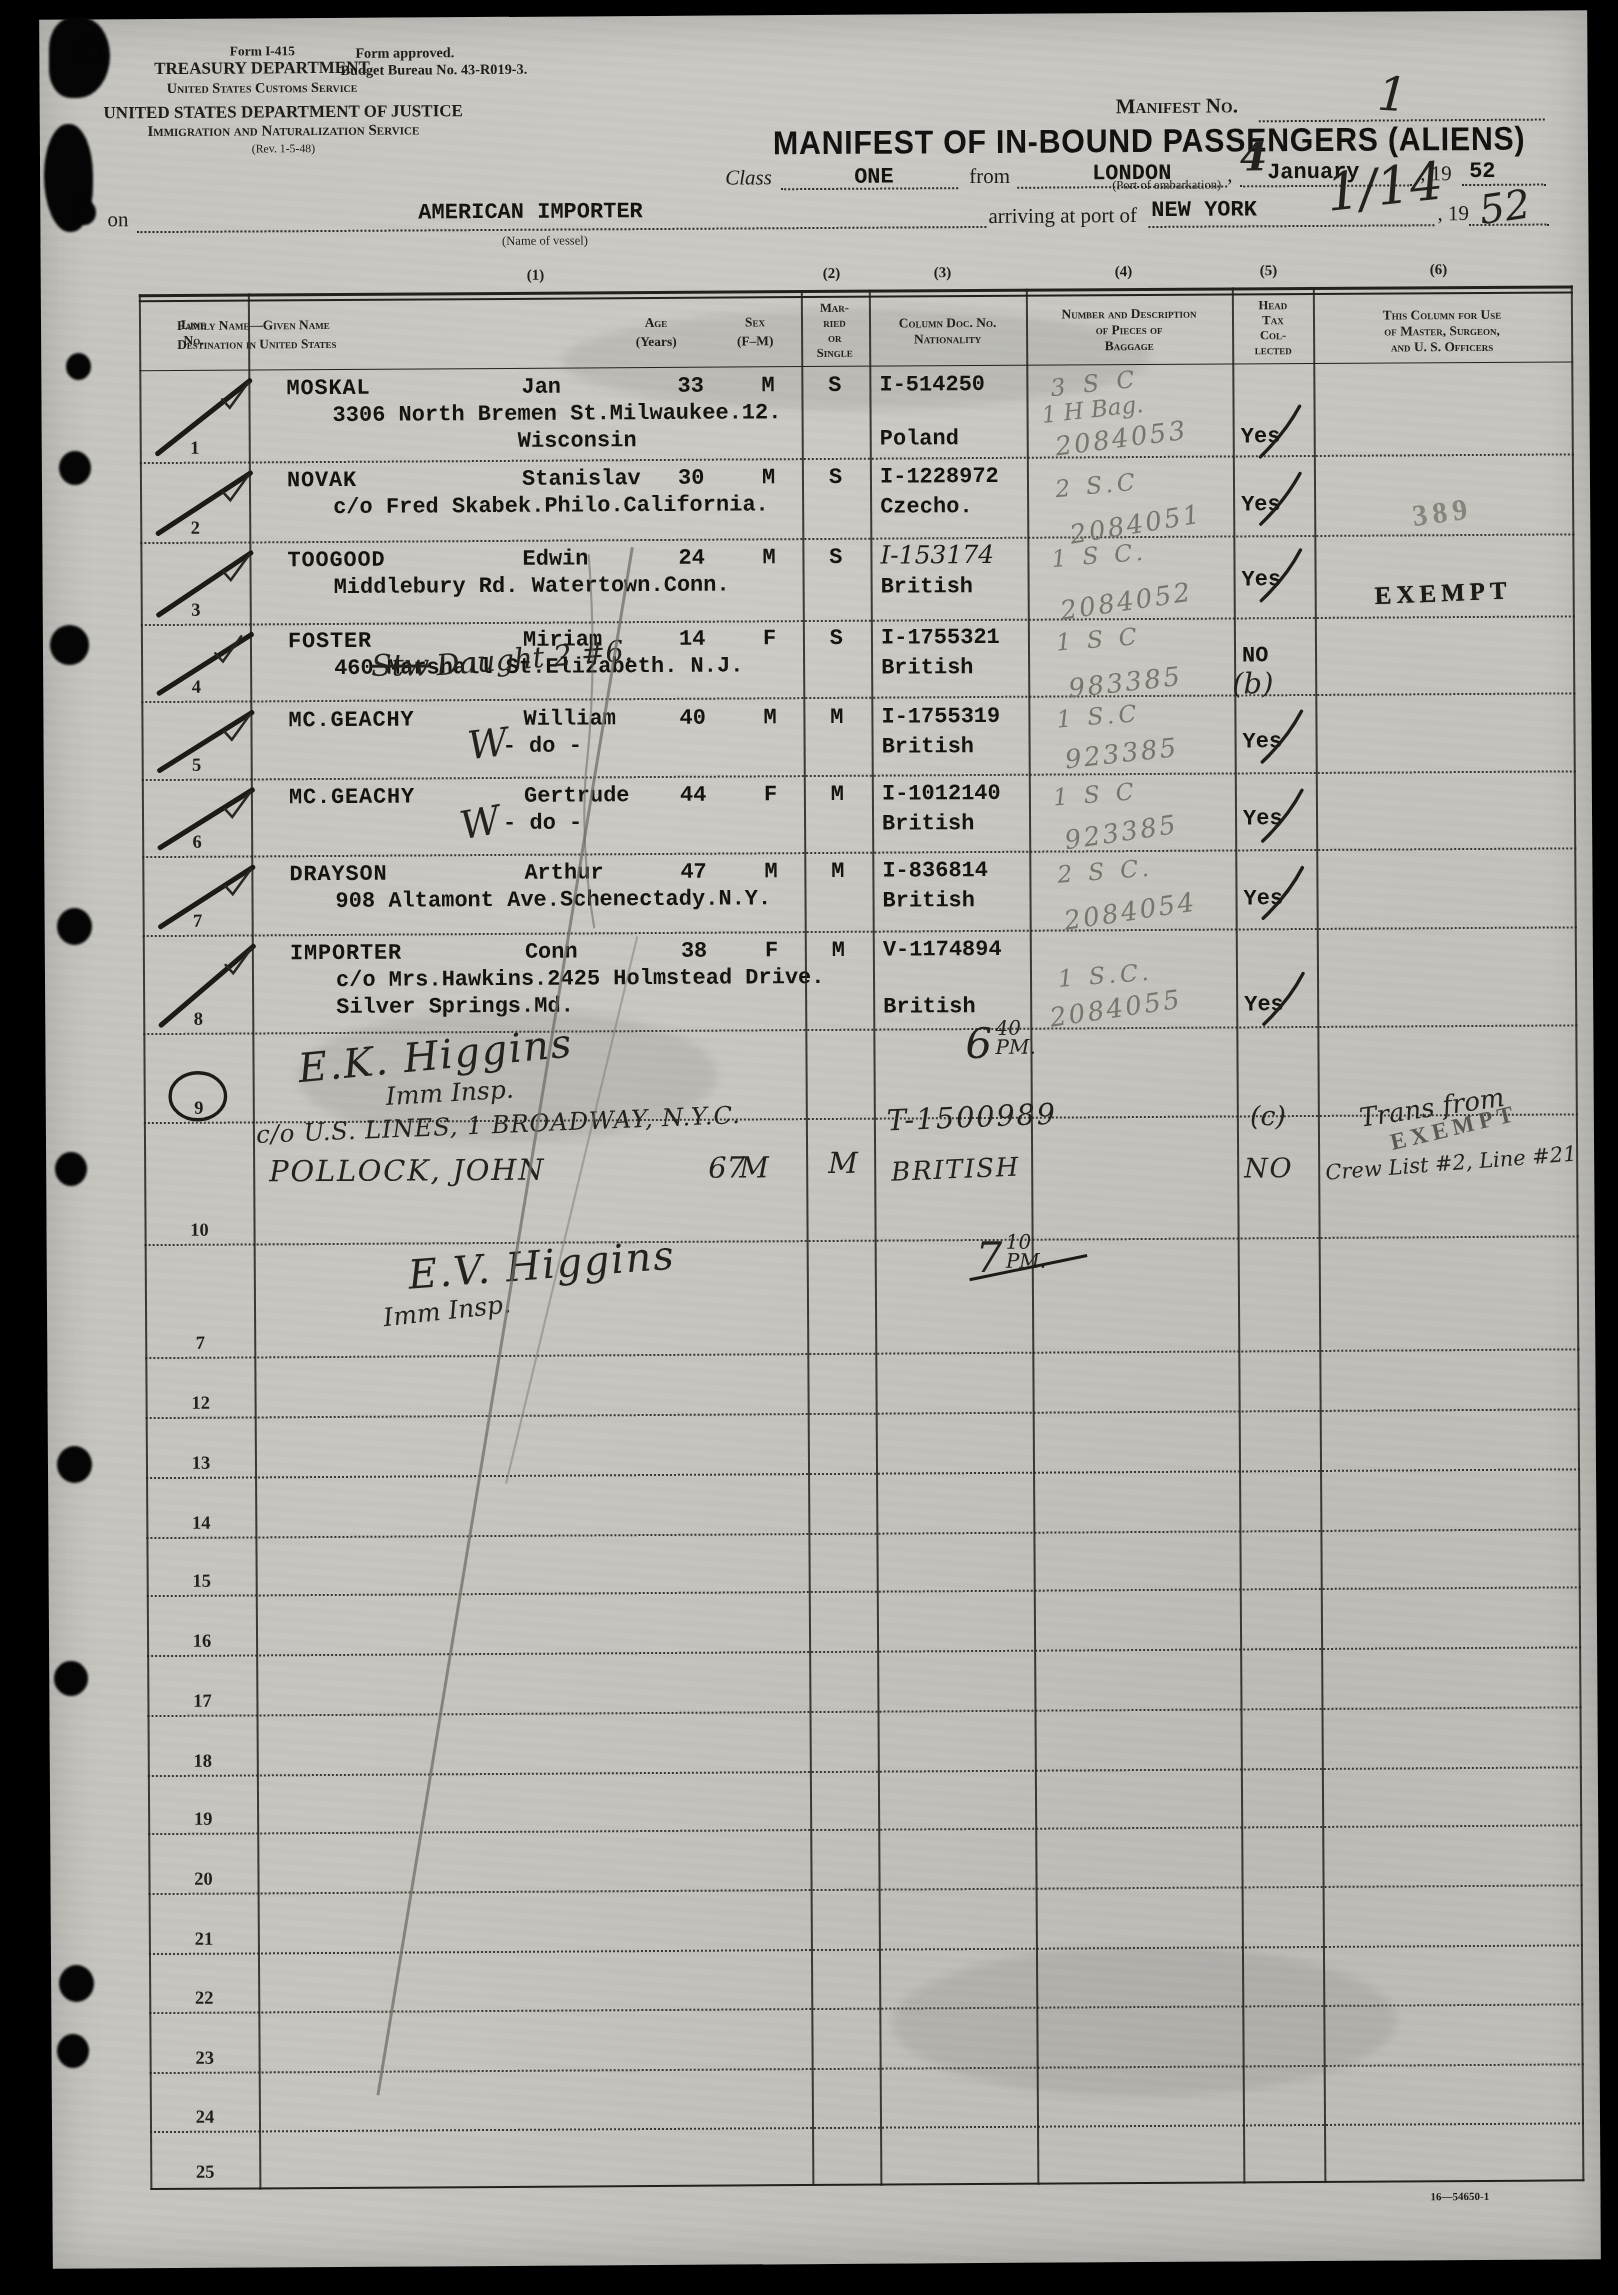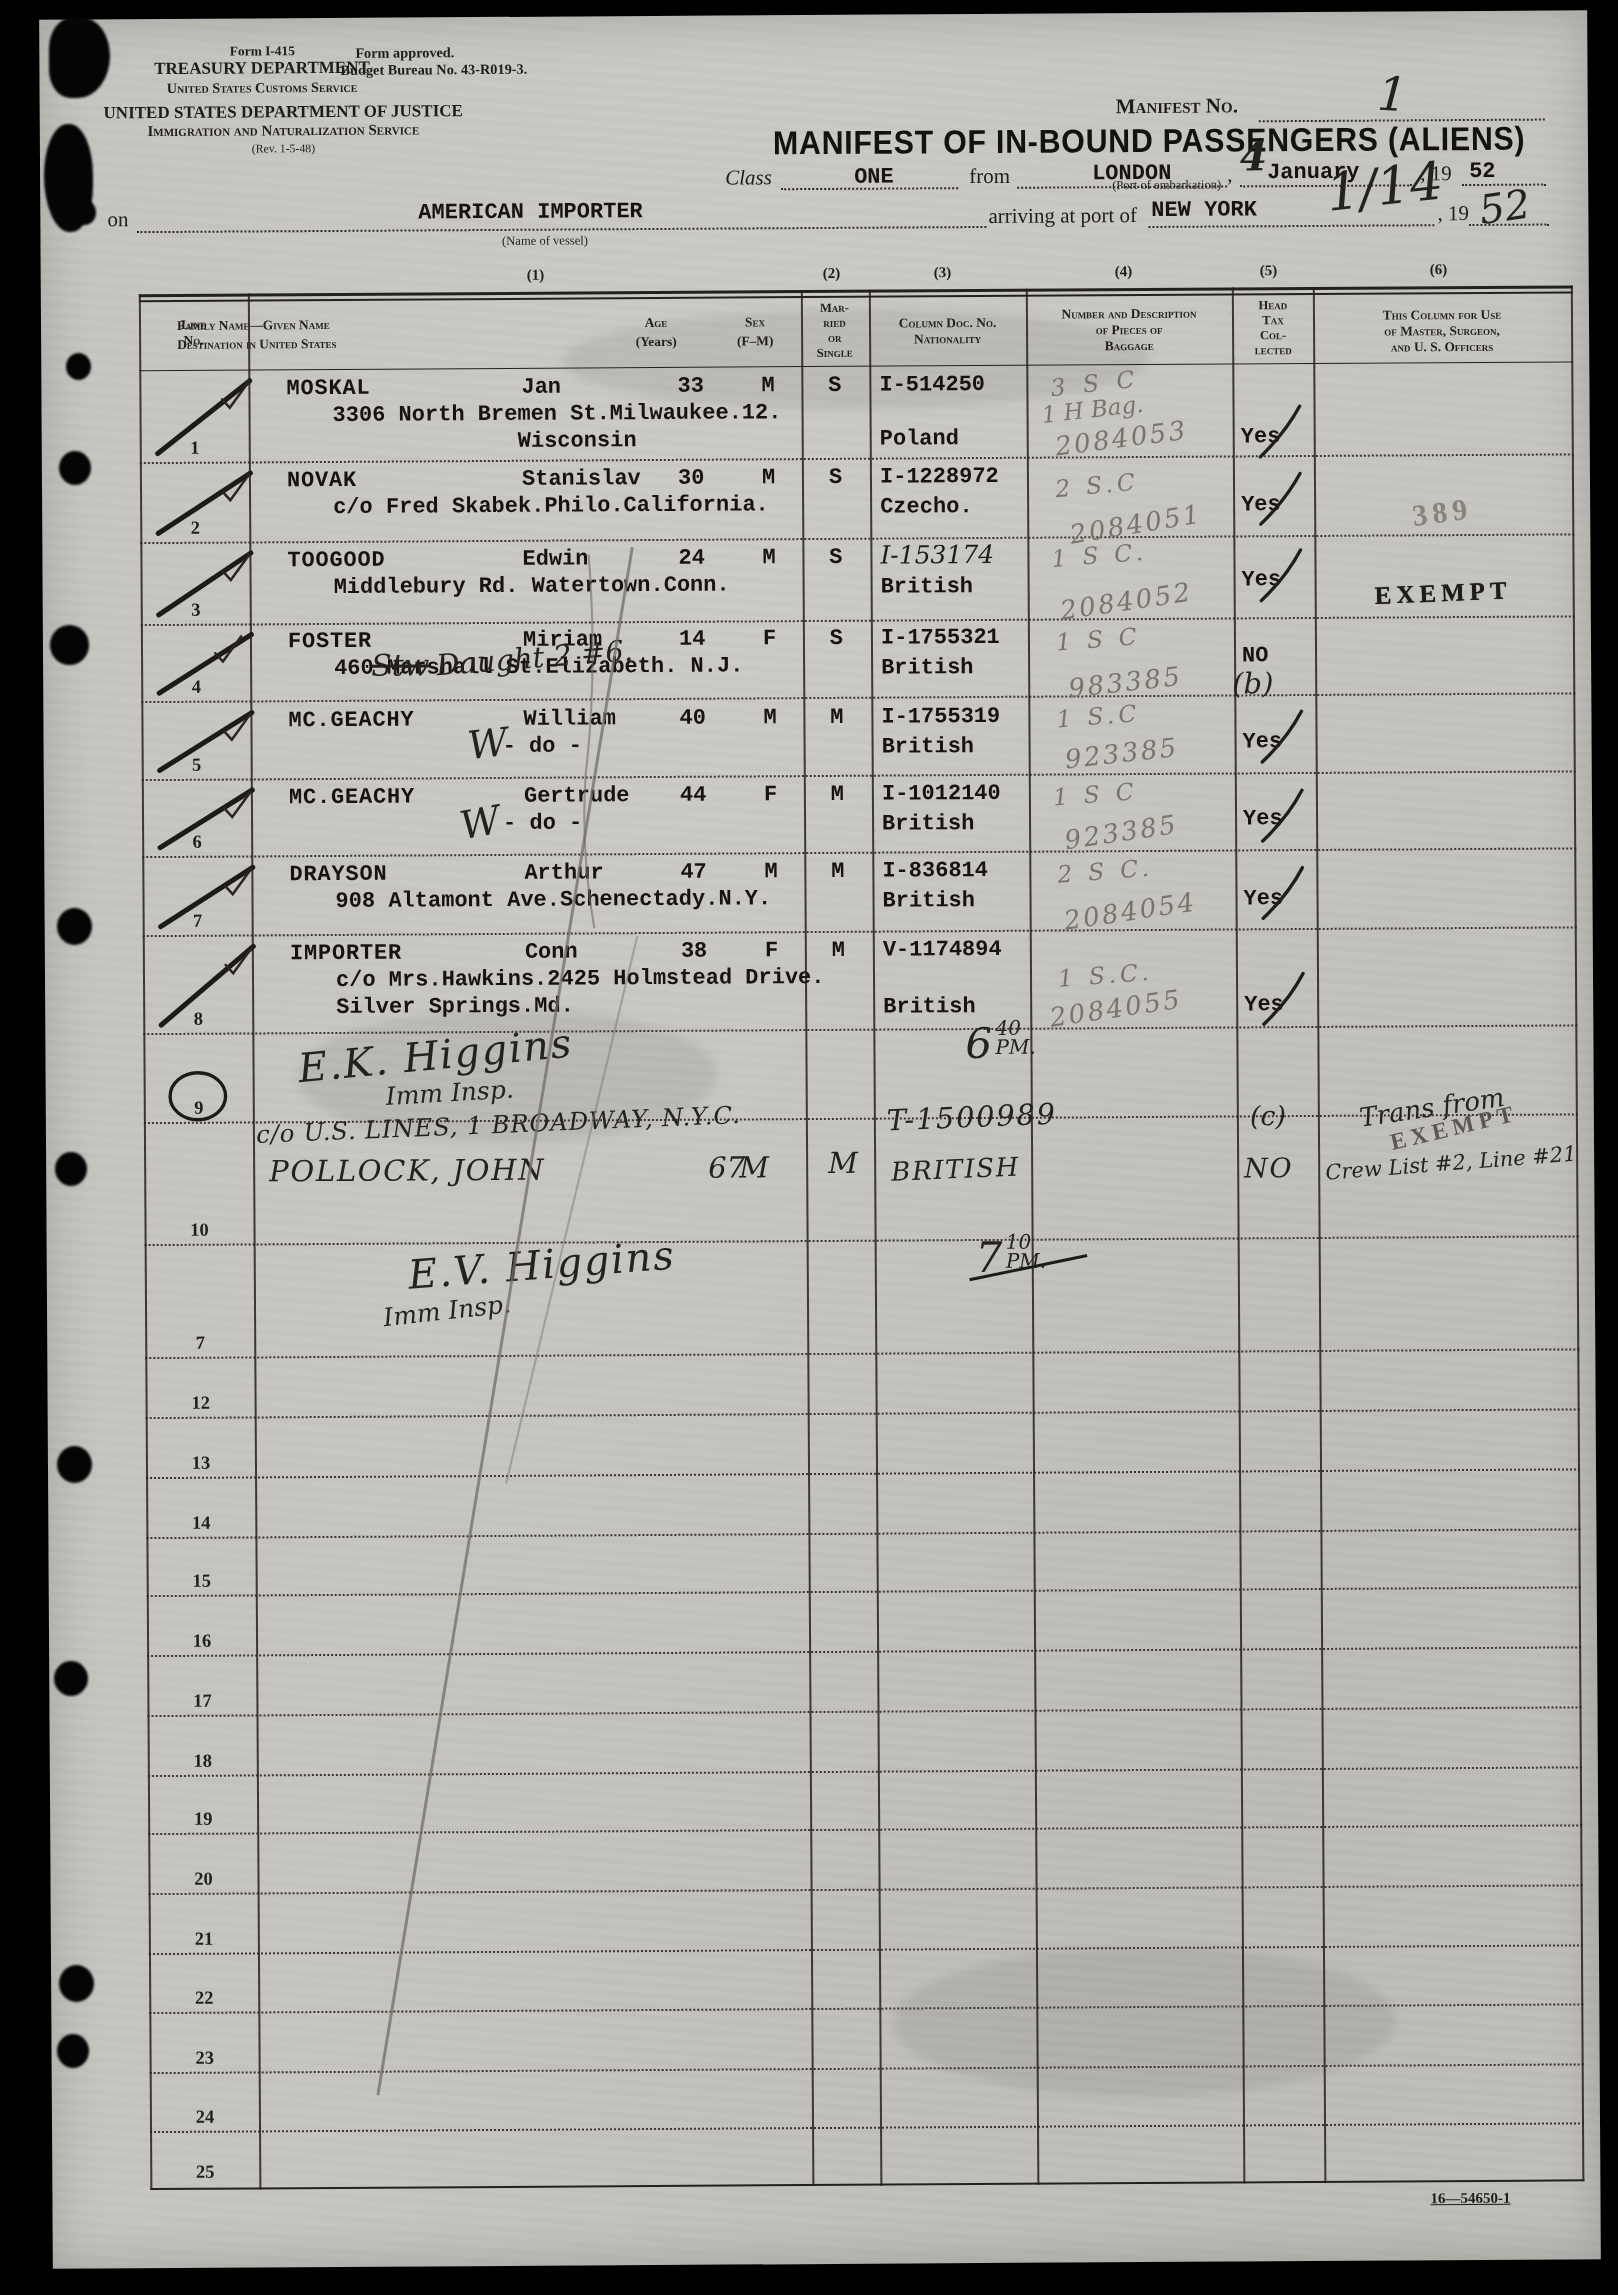--- a/index.html
+++ b/index.html
@@ -443,7 +443,7 @@
       <path d="M1098 1506 L1238 1478" stroke="#1d1b17" stroke-width="3.5" fill="none"></path>
     </svg>
 
-    <div class="printed b" style="left:1378px;top:2179px;font-size:15px;text-decoration:underline;">16—54650-1</div>
+    <div class="printed b" style="left:1378px;top:2179px;font-size:11px;">16—54650-1</div>
   </div>
 
   <div class="hole" style="left:49px;top:17px;width:61px;height:81px;border-radius:45% 55% 60% 40%;"></div>

